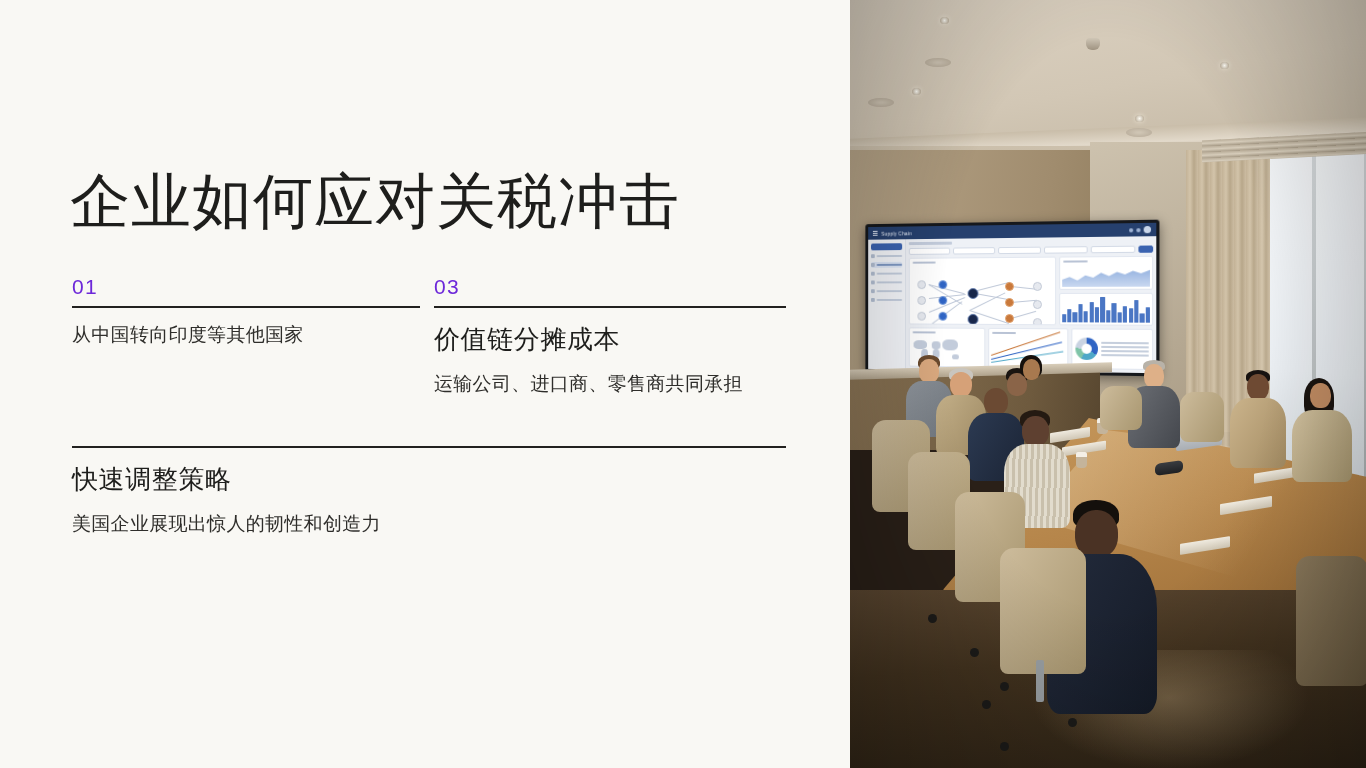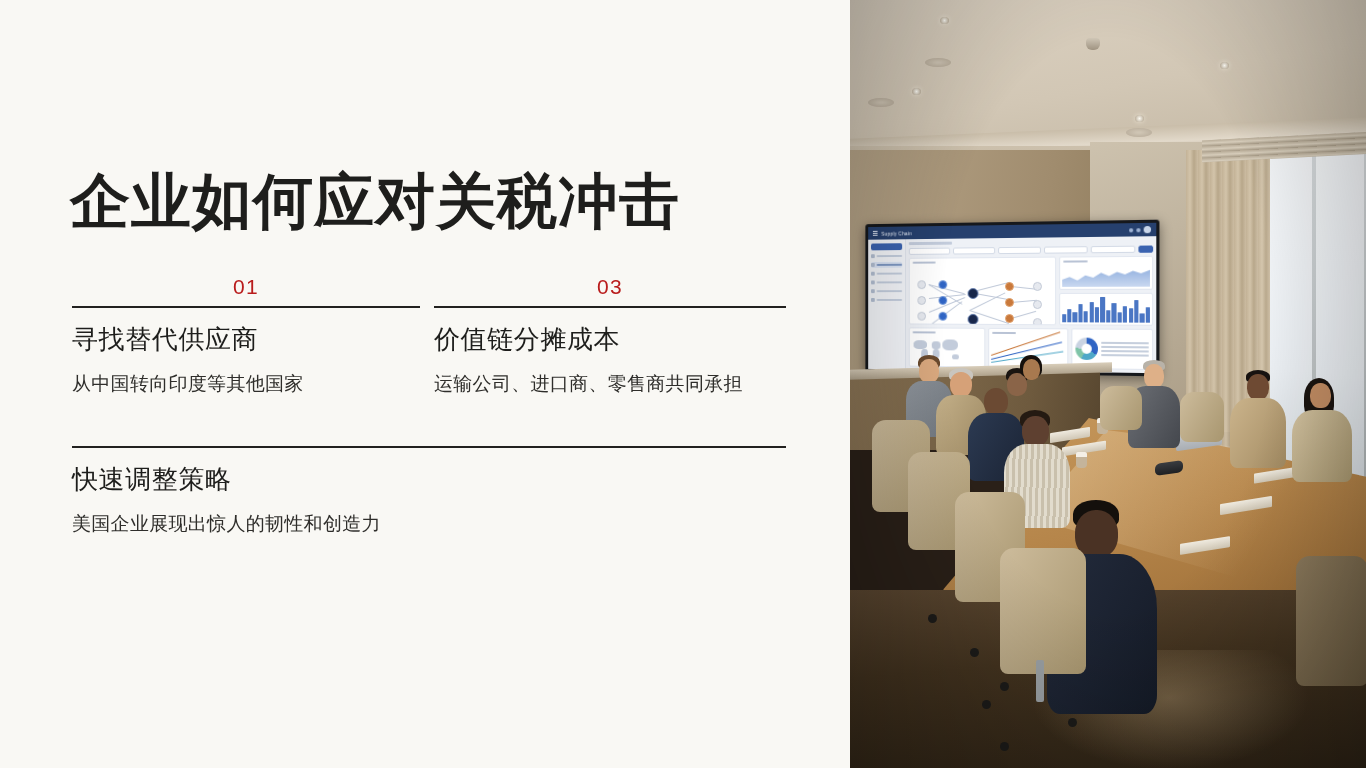--- a/index.html
+++ b/index.html
@@ -19,7 +19,7 @@
   .slide-title{
     position:absolute; left:70px; top:168px;
     font-size:60px; line-height:1.12;
-    font-weight:700; color:#1E1E1C;
+    font-weight:400; color:#1E1E1C;
     letter-spacing:1px;
     white-space:nowrap;
   }

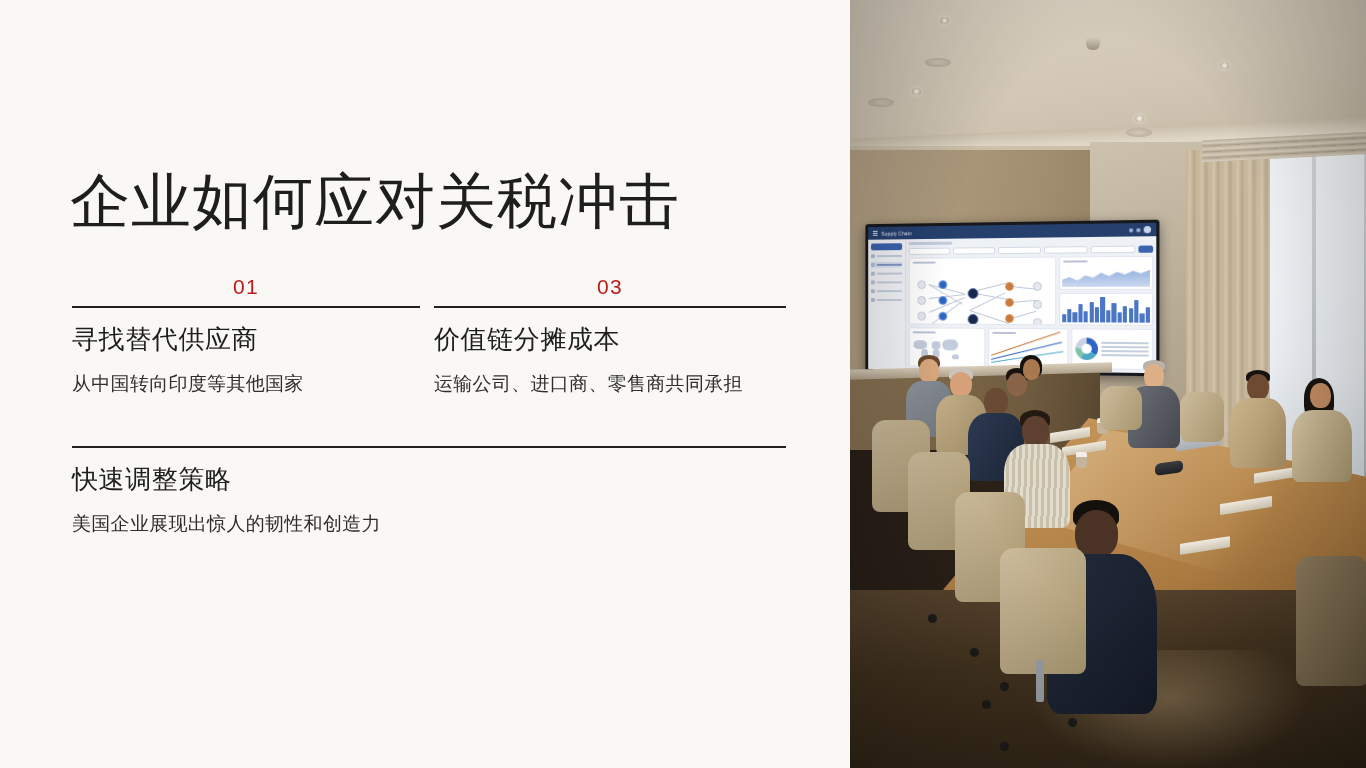--- a/index.html
+++ b/index.html
@@ -27,10 +27,9 @@
   
   .item{ position:absolute; }
   .item-num{
-    font-size:21px; font-weight:400; color:#b91c1c;
+    font-size:21px; font-weight:400; color:#6d28d9;
     letter-spacing:1.2px; line-height:1;
     margin-bottom:9px;
-    text-align:center;
   }
   .item-rule{
     height:2px; background:#22211F; width:100%;

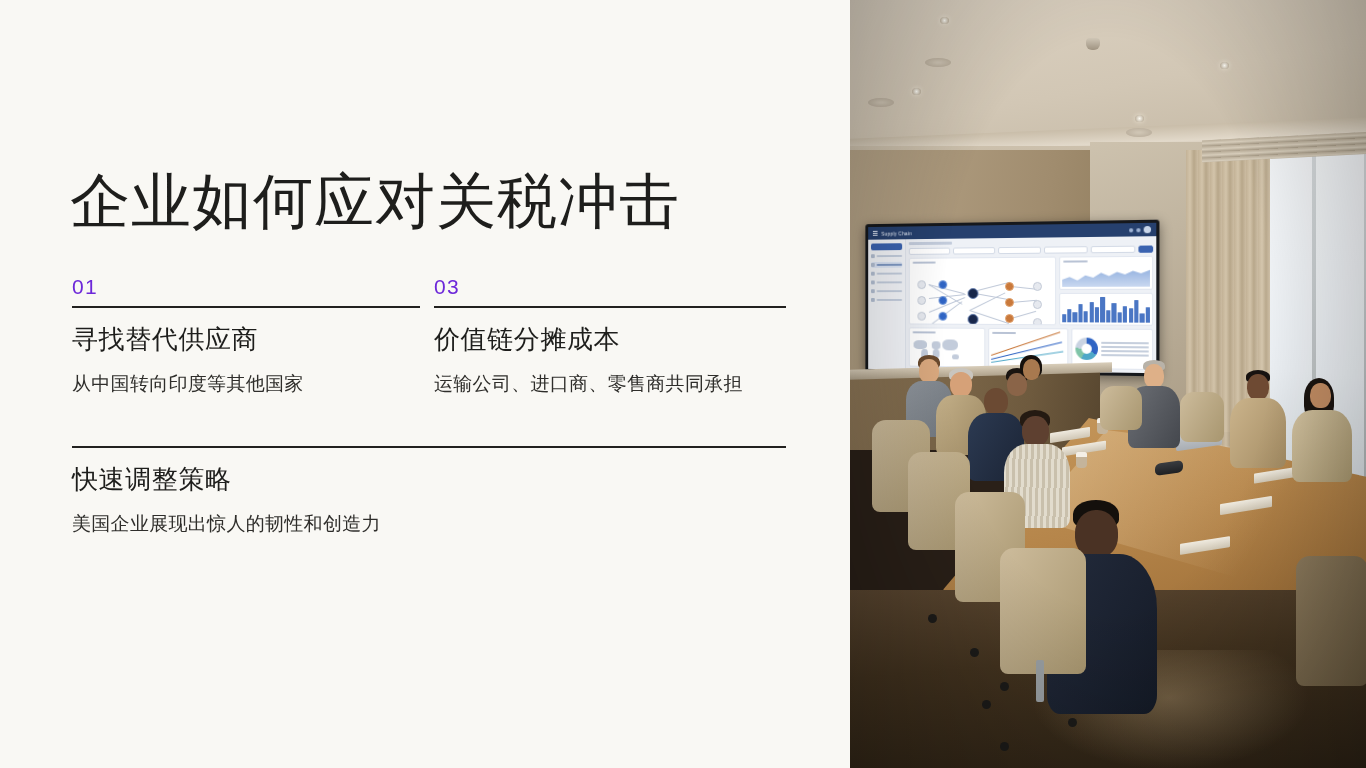--- a/index.html
+++ b/index.html
@@ -293,7 +293,6 @@
   <div class="item" id="item-01">
     <div class="item-num">01</div>
     <div class="item-rule"></div>
-    <div class="item-heading">寻找替代供应商</div>
     <div class="item-sub">从中国转向印度等其他国家</div>
   </div>
 

